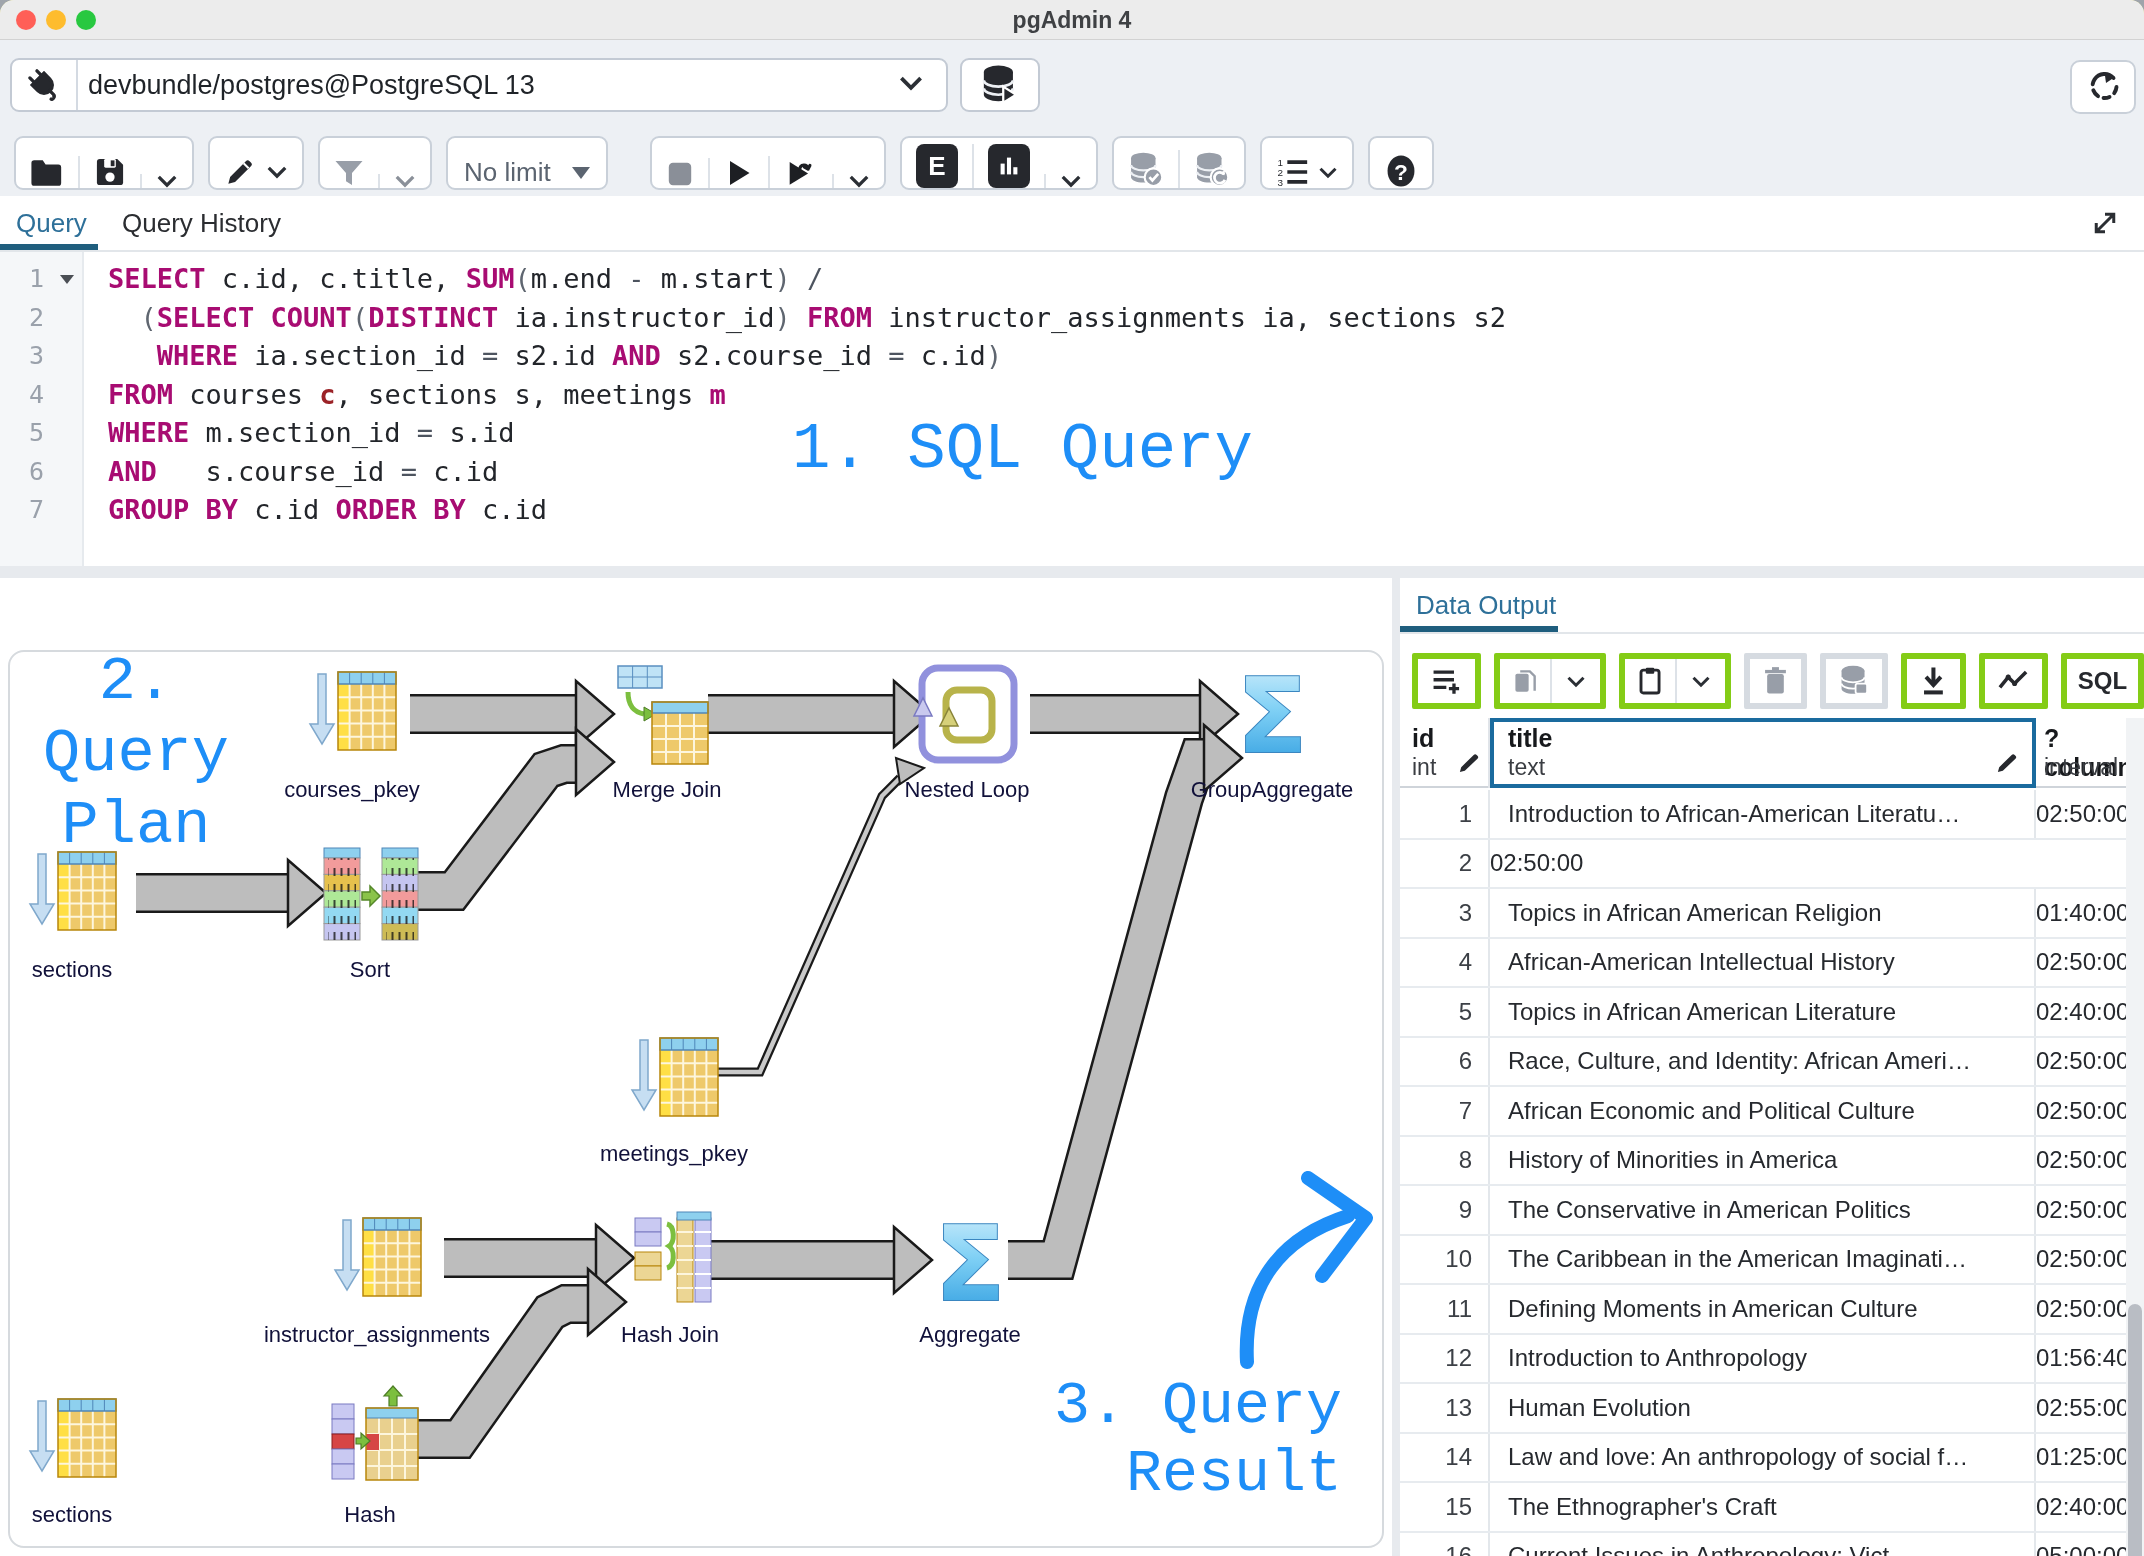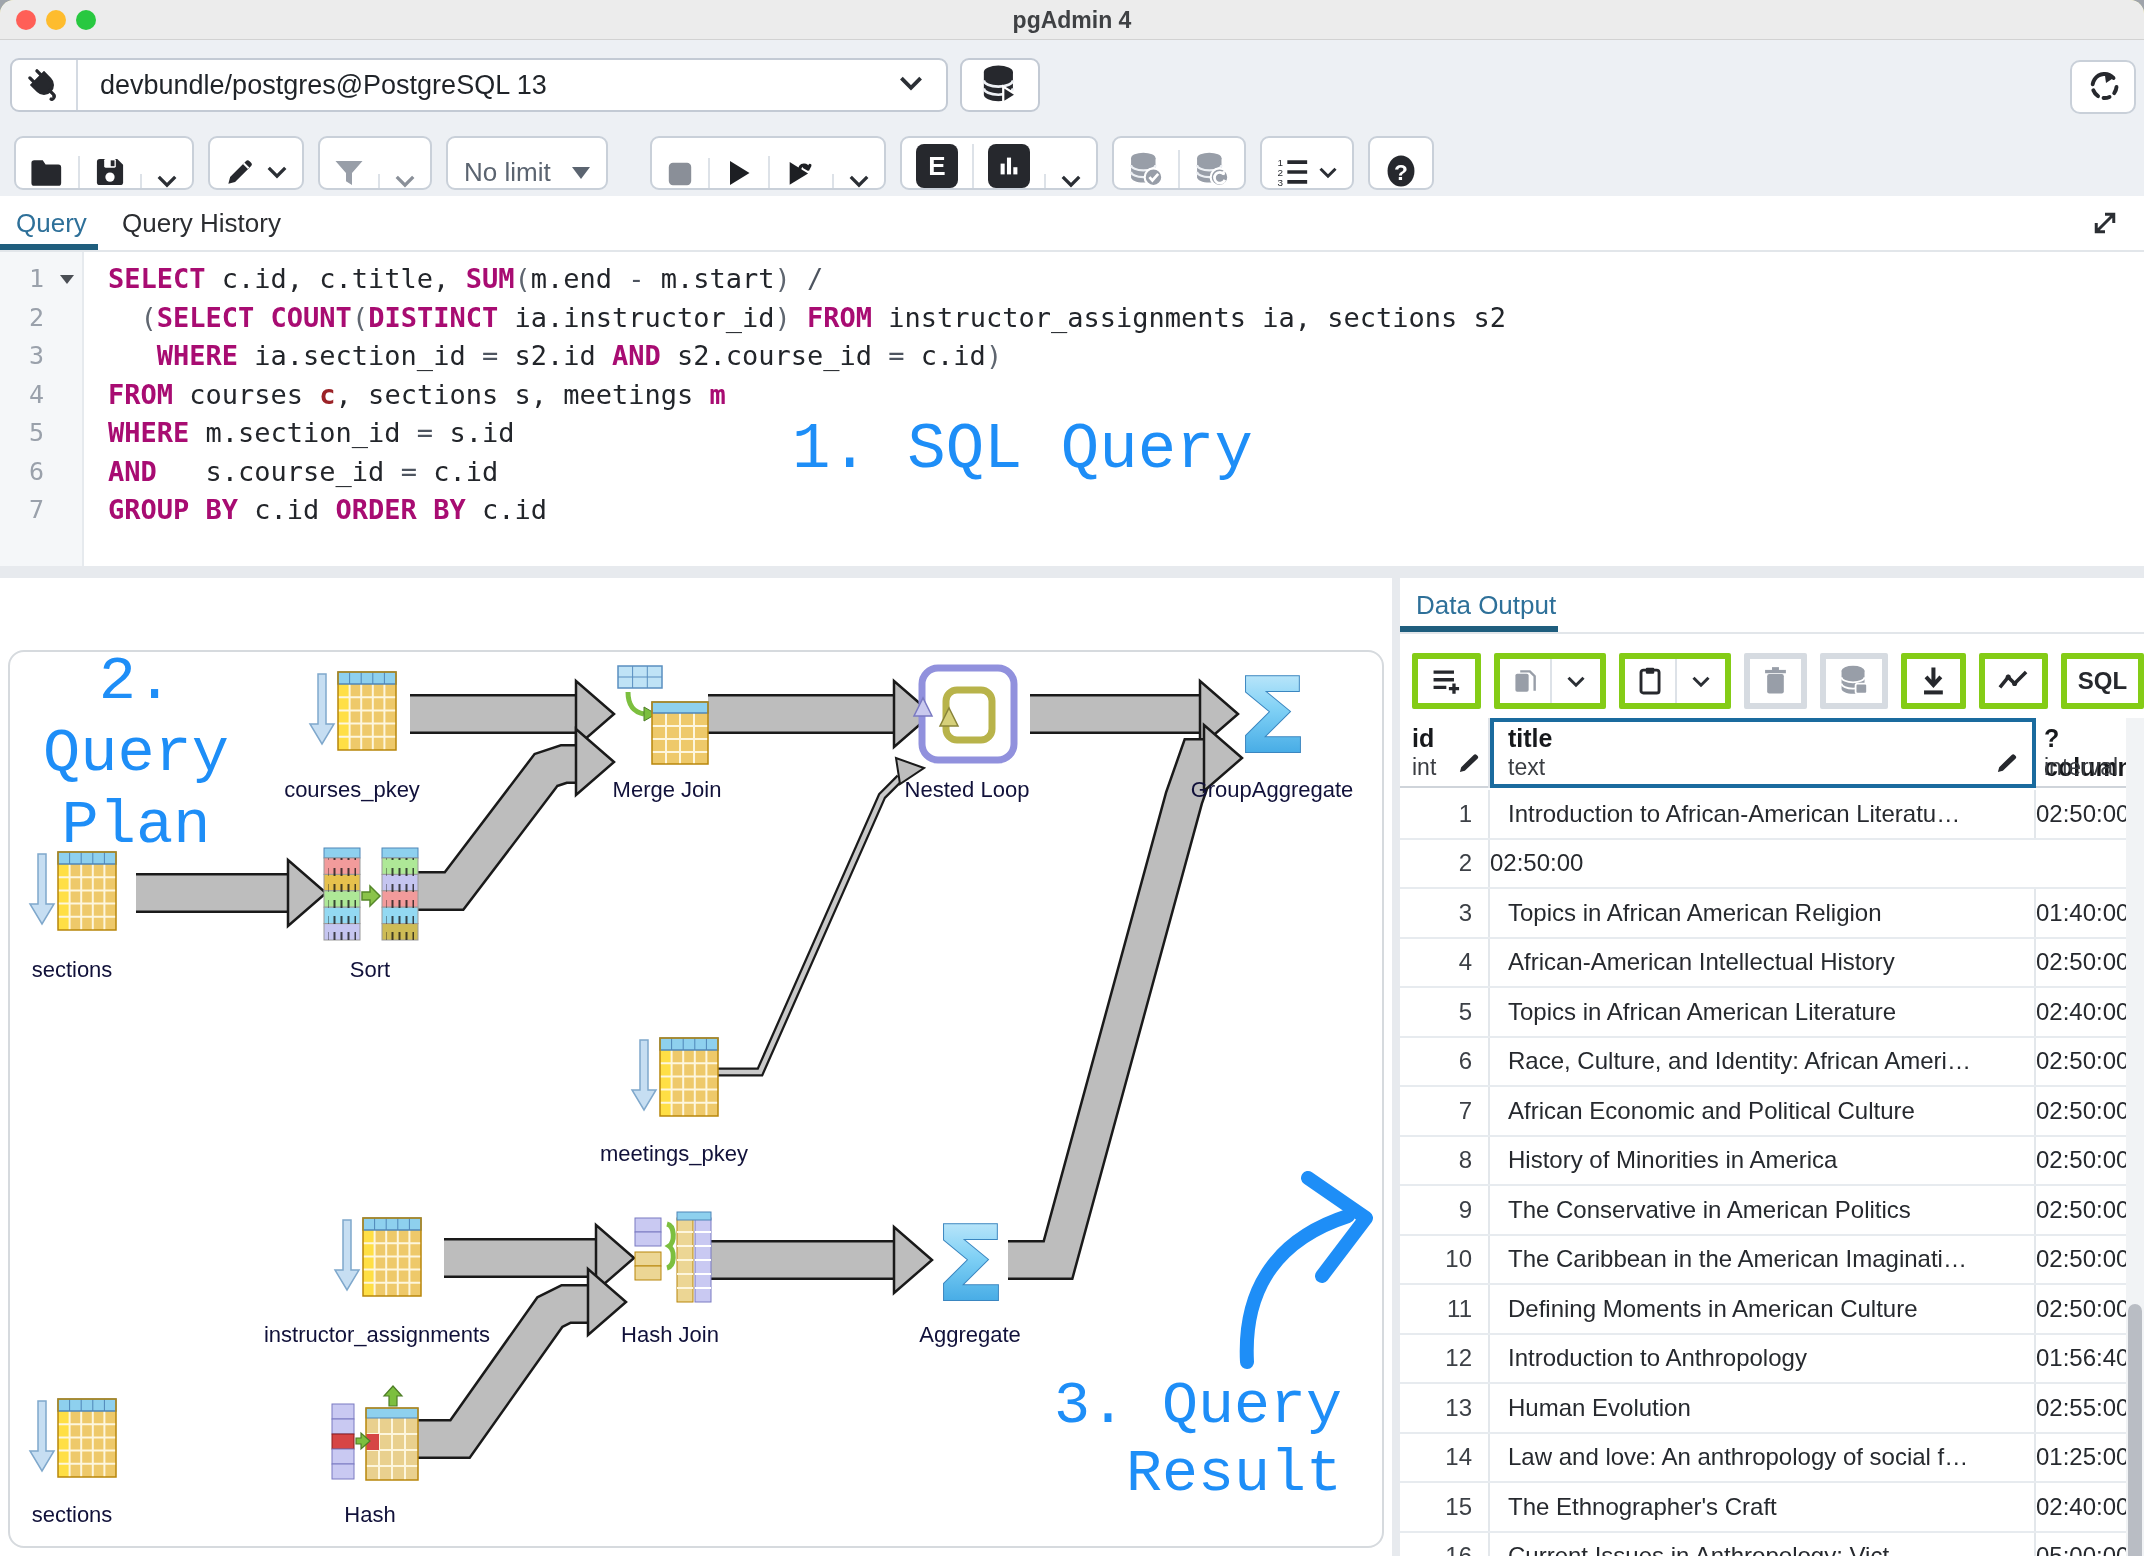--- a/index.html
+++ b/index.html
@@ -21,7 +21,7 @@
            border:2px solid #c3cad4;border-radius:9px;display:flex;align-items:center;}
   .connplug{width:66px;height:100%;display:flex;align-items:center;justify-content:center;
             border-right:2px solid #d4dae2;}
-  .conntext{flex:1;padding-left:22px;font-size:27px;color:#1f2328;}
+  .conntext{flex:1;padding-left:10px;font-size:27px;color:#1f2328;}
   .connchev{margin-right:22px;}
   .dbbtn{position:absolute;left:960px;top:18px;width:80px;height:54px;background:#fff;
          border:2px solid #c3cad4;border-radius:9px;display:flex;align-items:center;justify-content:center;}

